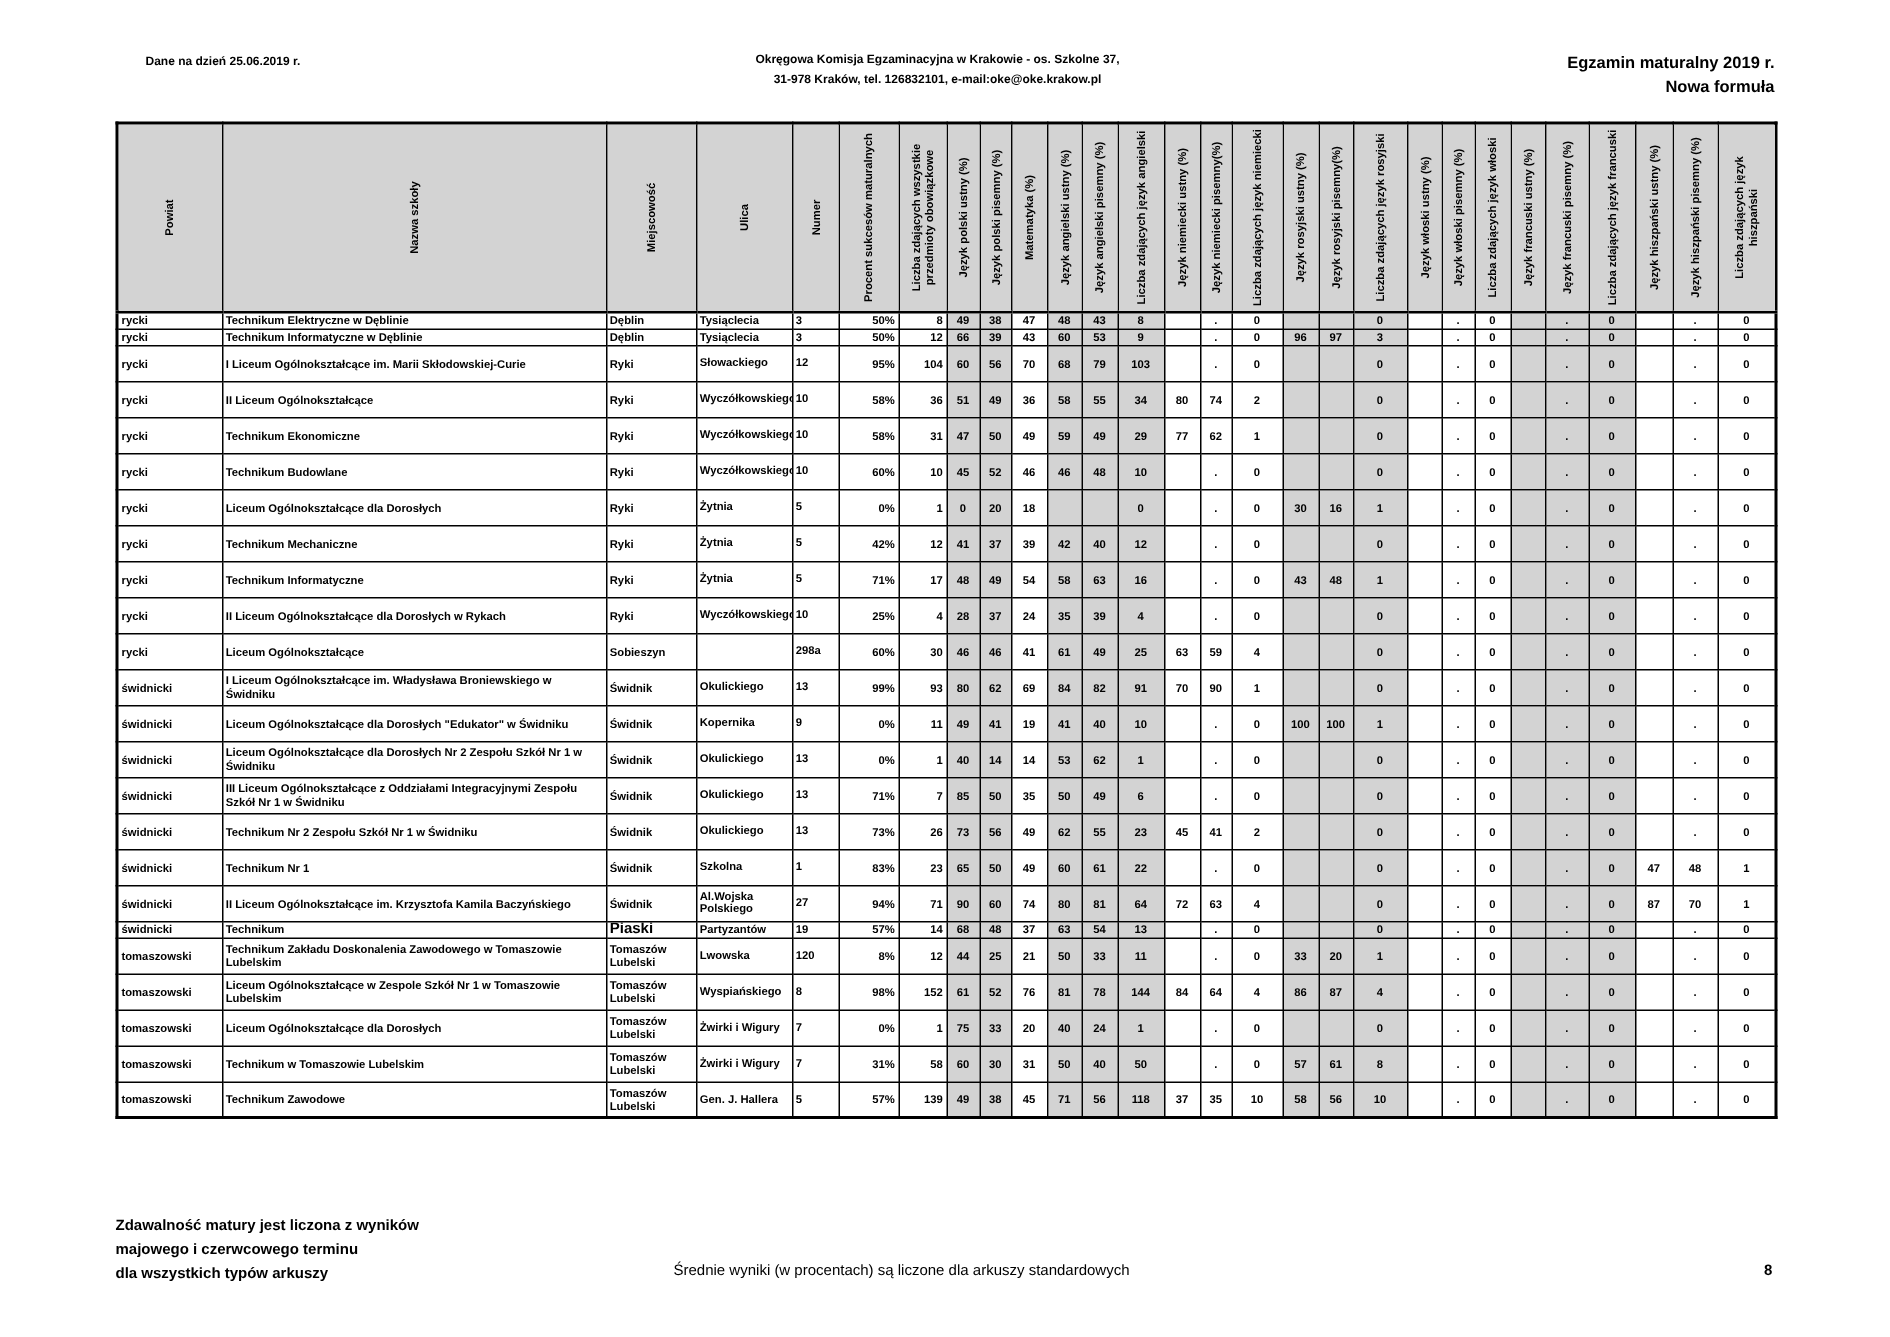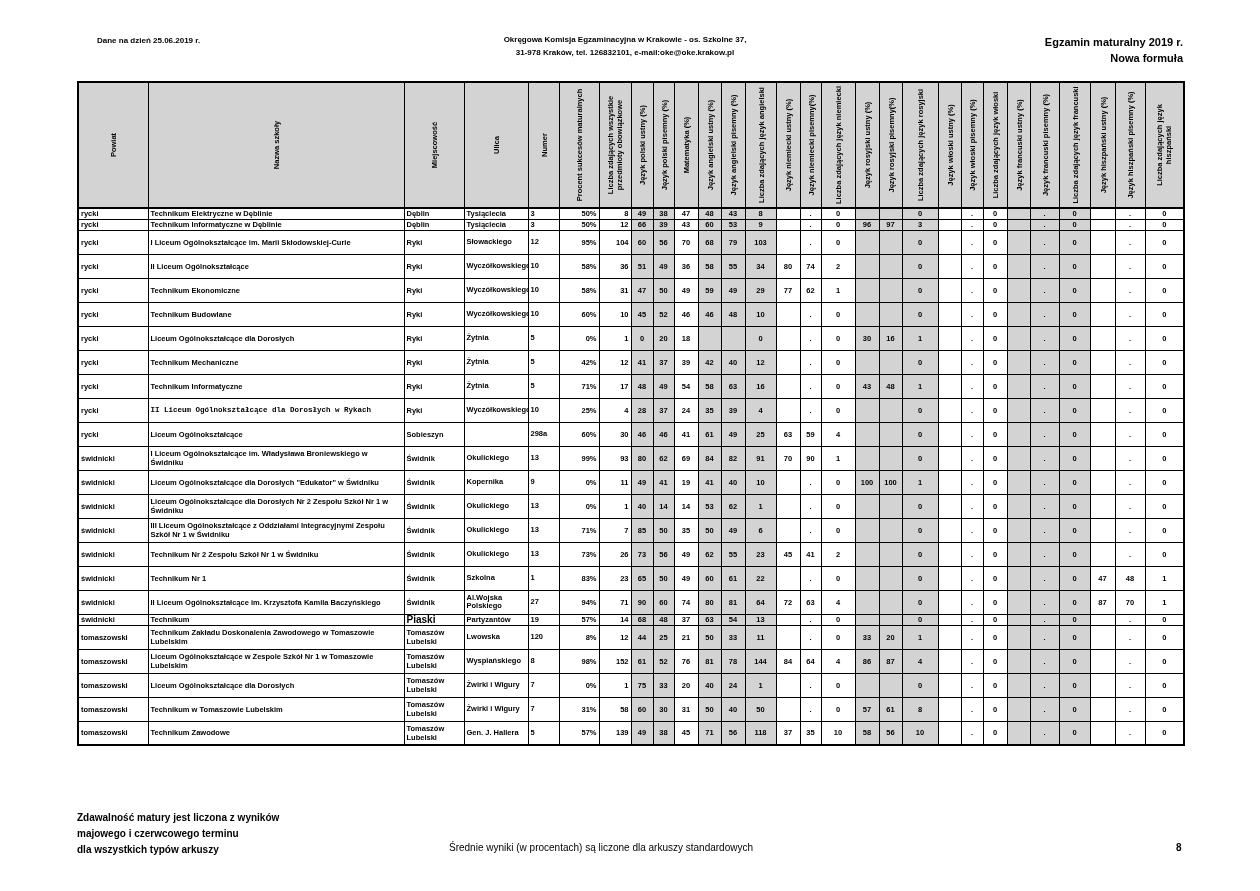--- a/index.html
+++ b/index.html
@@ -427,7 +427,7 @@
       </tr>
       <tr style="height: 24px;">
         <td class="l" style="font-size: 7.5px;">rycki</td>
-        <td class="l name" style="font-size: 7.5px; font-family: Liberation Mono, monospace;">II Liceum Ogólnokształcące dla Dorosłych w Rykach</td>
+        <td class="l name" style="font-size: 7.5px;">II Liceum Ogólnokształcące dla Dorosłych w Rykach</td>
         <td class="l name" style="font-size: 7.5px;">Ryki</td>
         <td class="l small">Wyczółkowskiego</td>
         <td class="l small">10</td>

